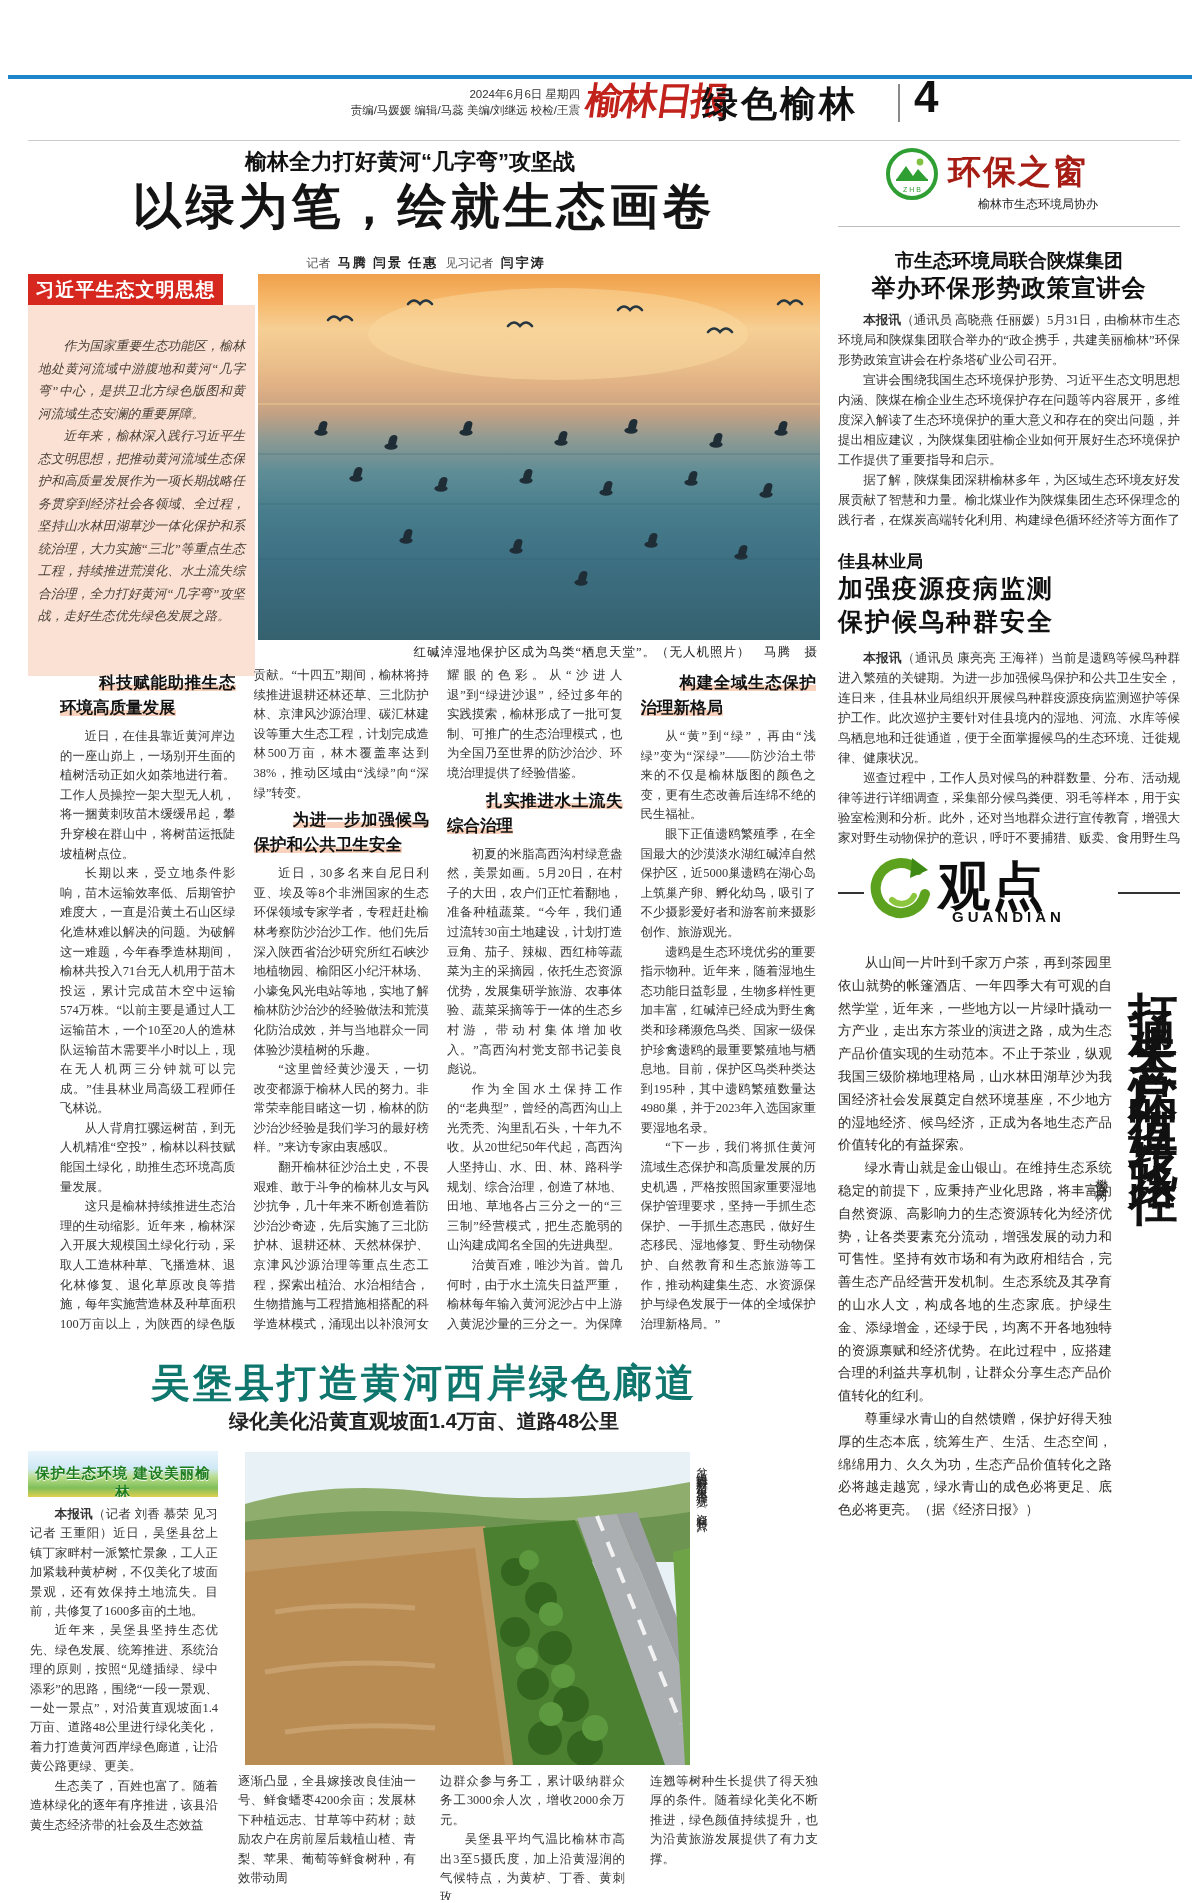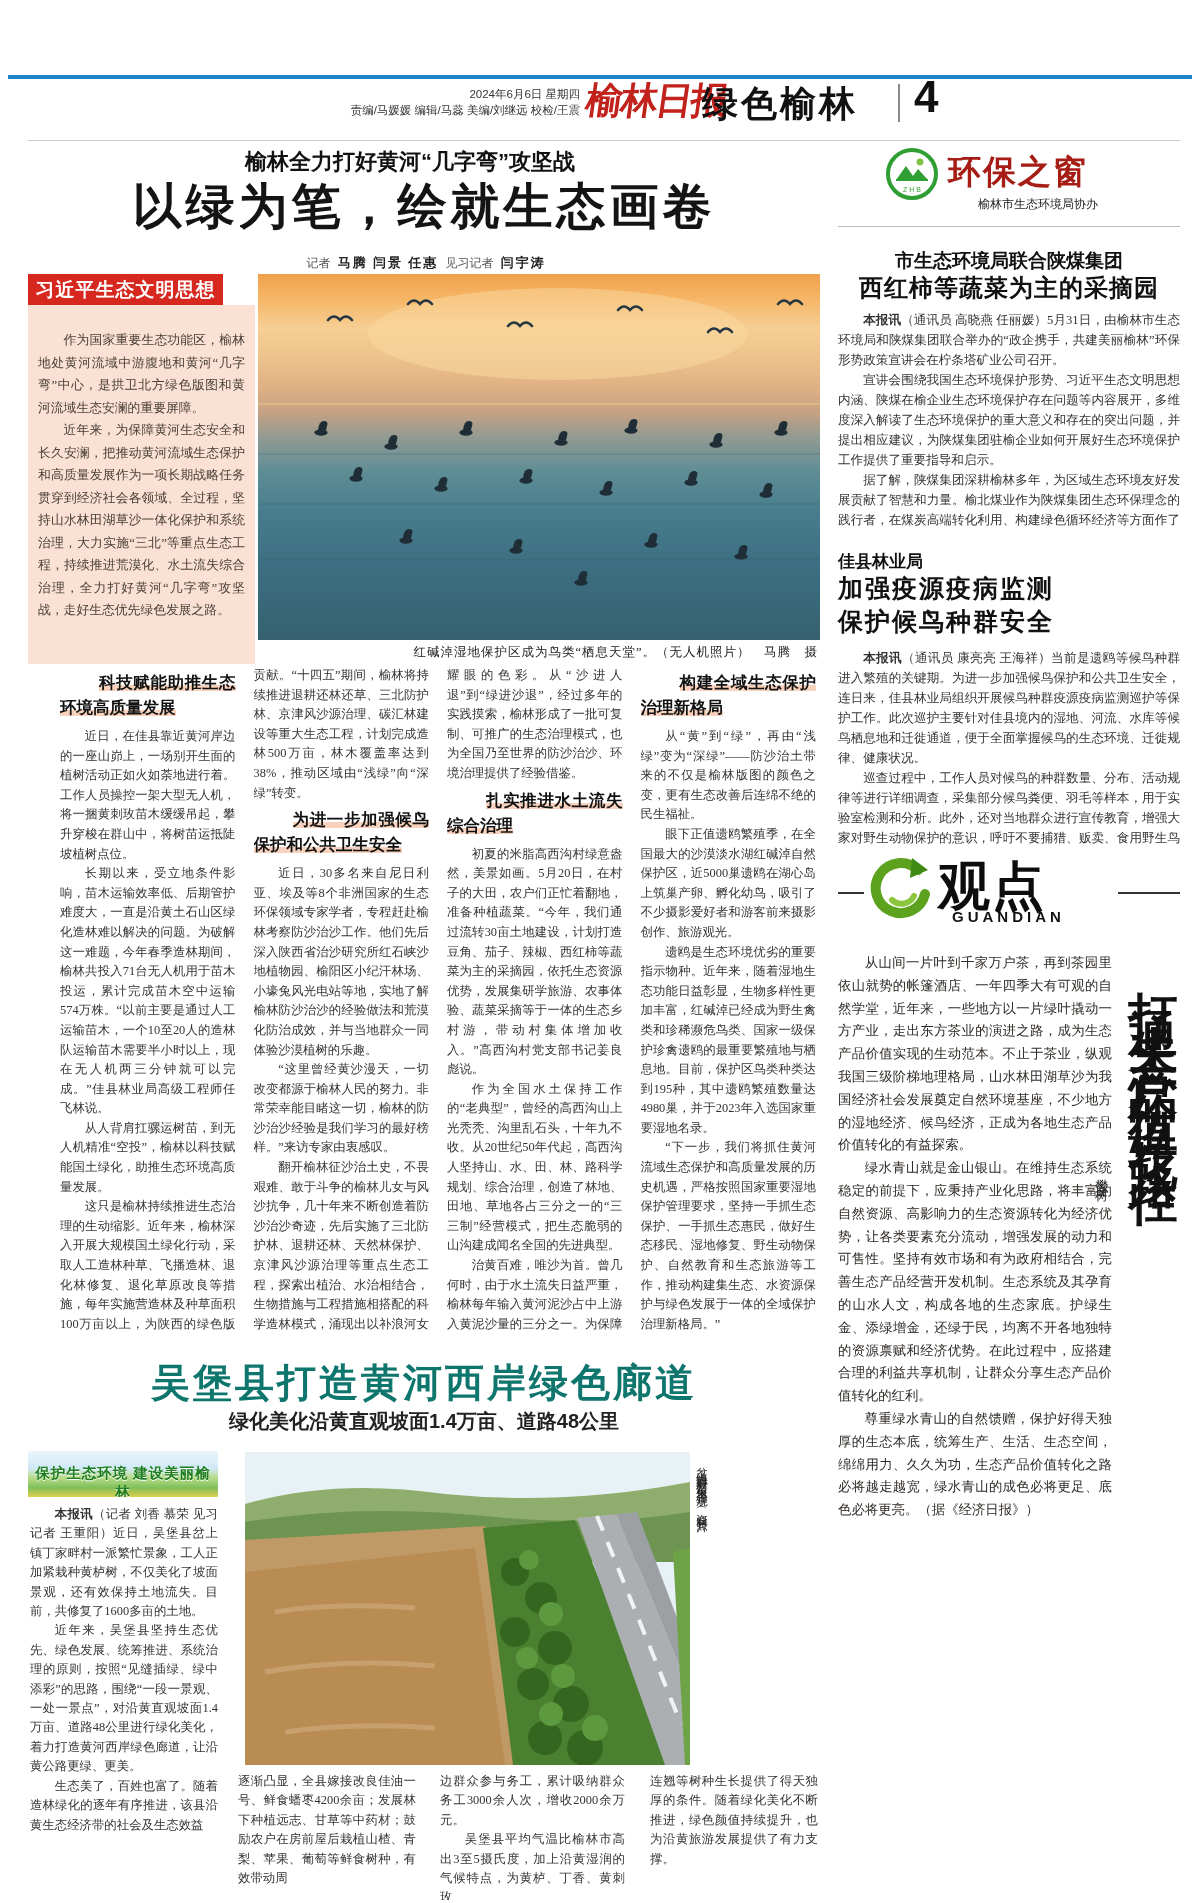--- a/index.html
+++ b/index.html
@@ -203,7 +203,7 @@
   <div class="abs sb-rule"></div>
 
   <div class="abs sb-a1-kicker sans">市生态环境局联合陕煤集团</div>
-  <div class="abs sb-a1-title">西红柿等蔬菜为主的采摘园</div>
+  <div class="abs sb-a1-title">举办环保形势政策宣讲会</div>
   <div class="abs sb-body sb-a1-body">
       <p class="para"><b>本报讯</b>（通讯员 高晓燕 任丽媛）5月31日，由榆林市生态环境局和陕煤集团联合举办的“政企携手，共建美丽榆林”环保形势政策宣讲会在柠条塔矿业公司召开。</p>
       <p class="para">宣讲会围绕我国生态环境保护形势、习近平生态文明思想内涵、陕煤在榆企业生态环境保护存在问题等内容展开，多维度深入解读了生态环境保护的重大意义和存在的突出问题，并提出相应建议，为陕煤集团驻榆企业如何开展好生态环境保护工作提供了重要指导和启示。</p>

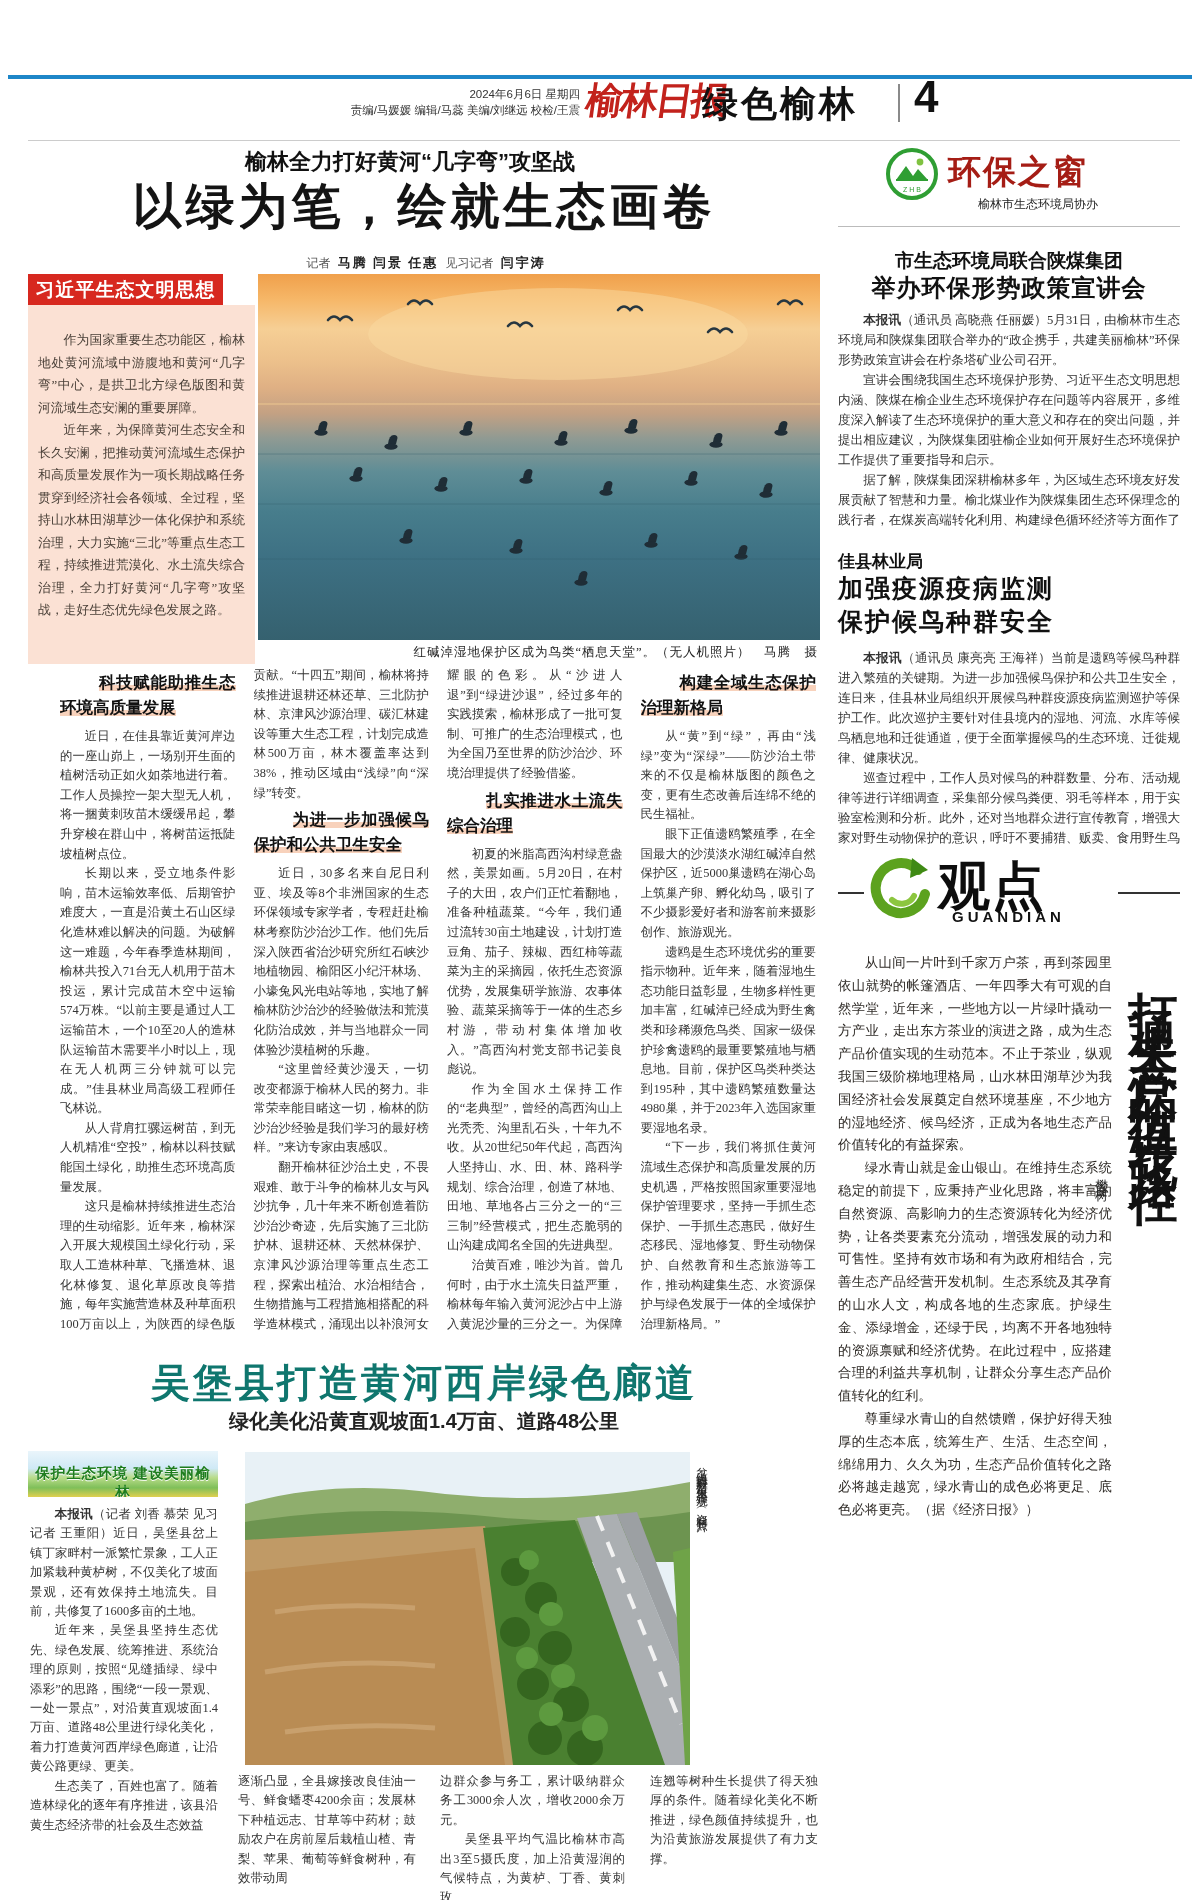--- a/index.html
+++ b/index.html
@@ -25,8 +25,8 @@
   .byline b{letter-spacing:2px;}
   .theme-banner{left:28px;top:274px;width:195px;height:31px;background:#d7281f;color:#fff;
                 text-align:center;font-weight:bold;font-size:19px;line-height:31px;letter-spacing:1px;}
-  .intro-box{left:28px;top:305px;width:207px;height:311px;background:#fbe1d4;padding:24px 10px;
-             font-size:12.8px;line-height:1.76;text-align:justify;color:#4a4038;overflow:hidden;}
+  .intro-box{left:28px;top:305px;width:207px;height:311px;background:#fbe1d4;padding:30px 10px;
+             font-size:12.8px;line-height:1.76;text-align:justify;color:#4a4038;overflow:hidden;font-style:italic;}
   .intro-box .para{margin:0;text-indent:2em;}
   .main-photo{left:258px;top:274px;width:562px;height:366px;overflow:hidden;
     background:linear-gradient(180deg,#f0a04b 0%,#f6b768 7%,#f6cf95 15%,#ecc08b 24%,

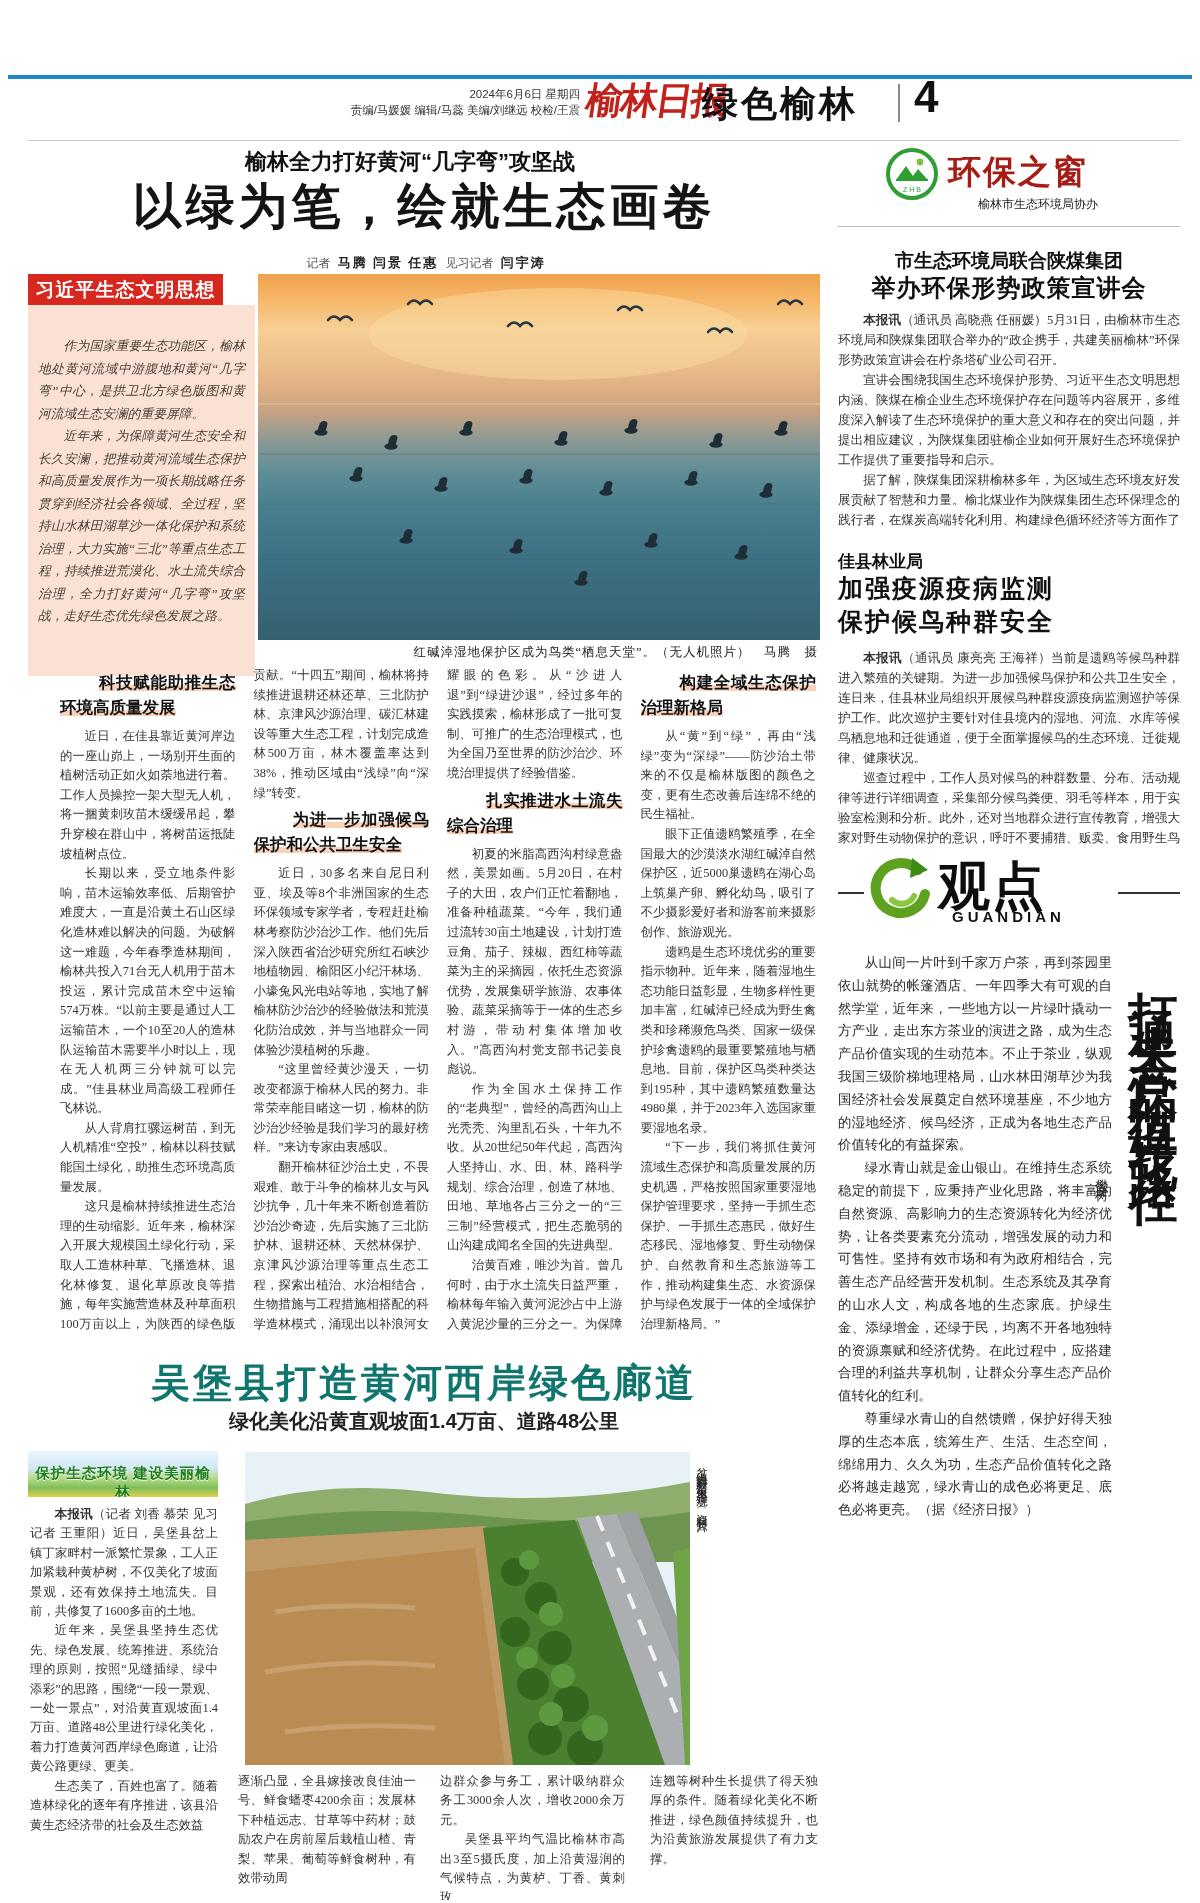--- a/index.html
+++ b/index.html
@@ -113,7 +113,7 @@
   <div class="abs theme-banner">习近平生态文明思想</div>
   <div class="abs intro-box">
       <p class="para">作为国家重要生态功能区，榆林地处黄河流域中游腹地和黄河“几字弯”中心，是拱卫北方绿色版图和黄河流域生态安澜的重要屏障。</p>
-      <p class="para">近年来，为保障黄河生态安全和长久安澜，把推动黄河流域生态保护和高质量发展作为一项长期战略任务贯穿到经济社会各领域、全过程，坚持山水林田湖草沙一体化保护和系统治理，大力实施“三北”等重点生态工程，持续推进荒漠化、水土流失综合治理，全力打好黄河“几字弯”攻坚战，走好生态优先绿色发展之路。</p>
+      <p class="para">近年来，榆林深入践行习近平生态文明思想，把推动黄河流域生态保护和高质量发展作为一项长期战略任务贯穿到经济社会各领域、全过程，坚持山水林田湖草沙一体化保护和系统治理，大力实施“三北”等重点生态工程，持续推进荒漠化、水土流失综合治理，全力打好黄河“几字弯”攻坚战，走好生态优先绿色发展之路。</p>
     </div>
 
   <div class="abs main-photo">

